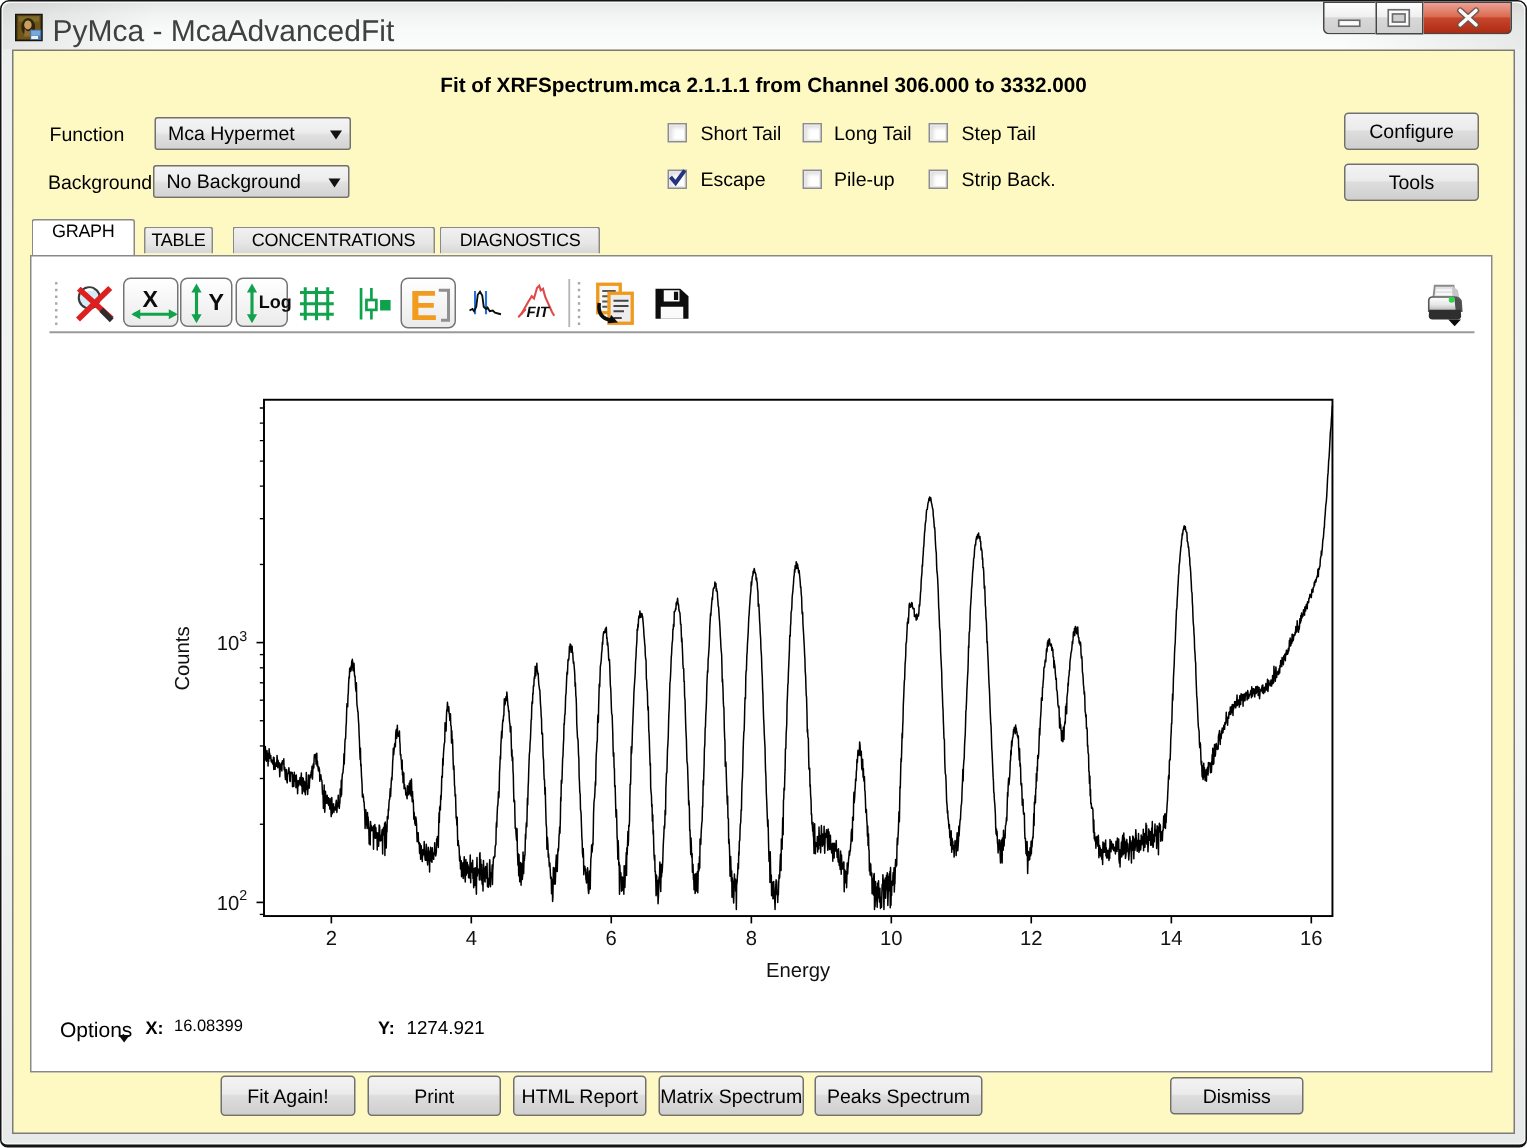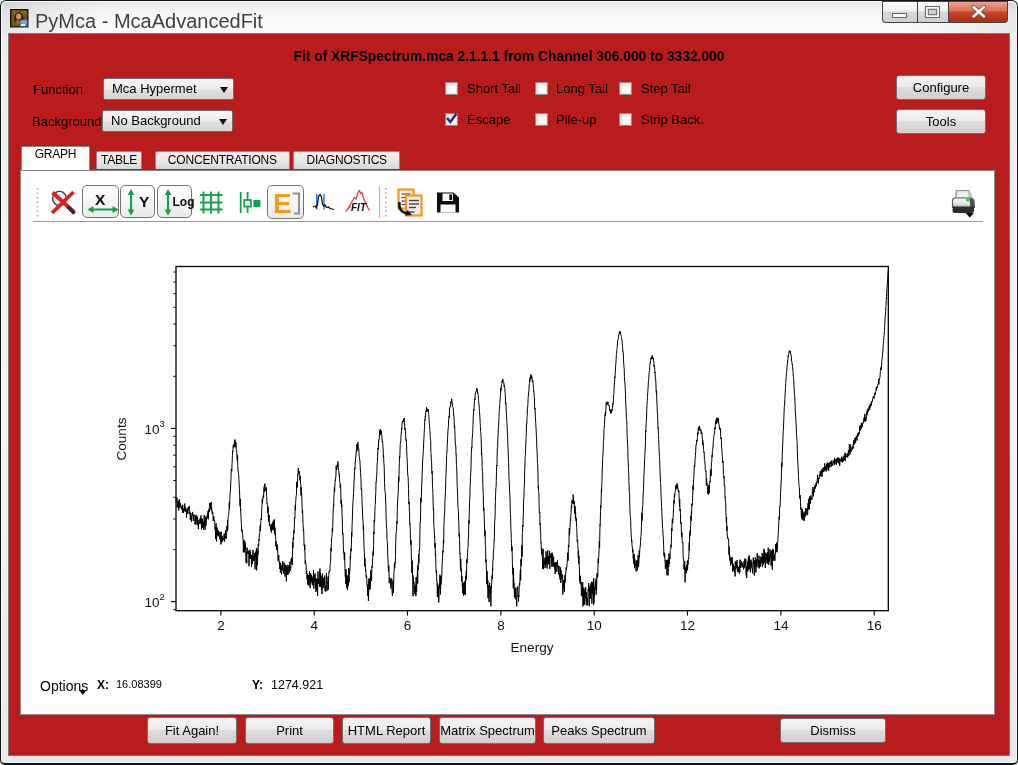--- a/index.html
+++ b/index.html
@@ -25,7 +25,7 @@
  background:linear-gradient(180deg,#eda196 0%,#da6c51 45%,#c8462c 50%,#ad2b10 100%);}
 
 #client{position:absolute;left:8px;top:33px;width:1002px;height:723px;
- background:#b91c1c;border:1px solid #7a7a7a;}
+ background:#fef9c3;border:1px solid #7a7a7a;}
 
 #hdr{position:absolute;left:0px;top:14.5px;width:1000px;text-align:center;
  font-size:13.8px;font-weight:bold;color:#000;}

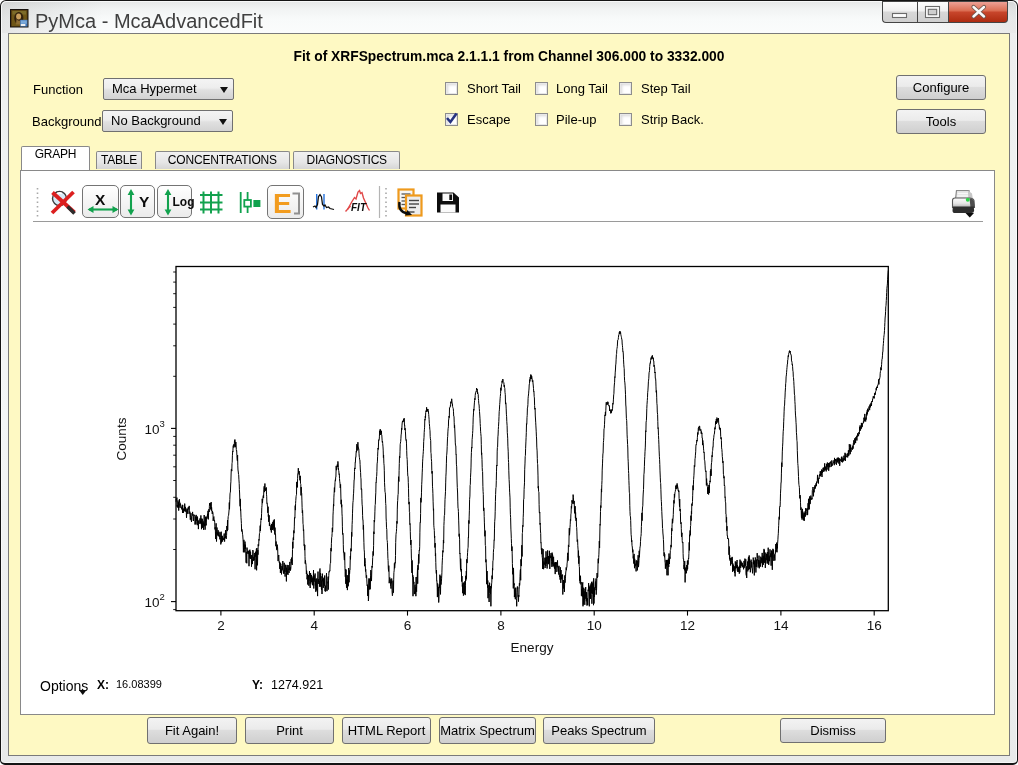--- a/index.html
+++ b/index.html
@@ -274,7 +274,7 @@
 <div class="btn" style="left:333px;top:683px;width:89px;height:27px;line-height:25px;">HTML Report</div>
 <div class="btn" style="left:430px;top:683px;width:97px;height:27px;line-height:25px;">Matrix Spectrum</div>
 <div class="btn" style="left:534px;top:683px;width:112px;height:27px;line-height:25px;">Peaks Spectrum</div>
-<div class="btn" style="left:771px;top:684px;width:106px;height:25px;line-height:23px;">Dismiss</div>
+<div class="btn" style="left:771px;top:684px;width:89px;height:25px;line-height:23px;">Dismiss</div>
 </div>
 
 </body></html>

